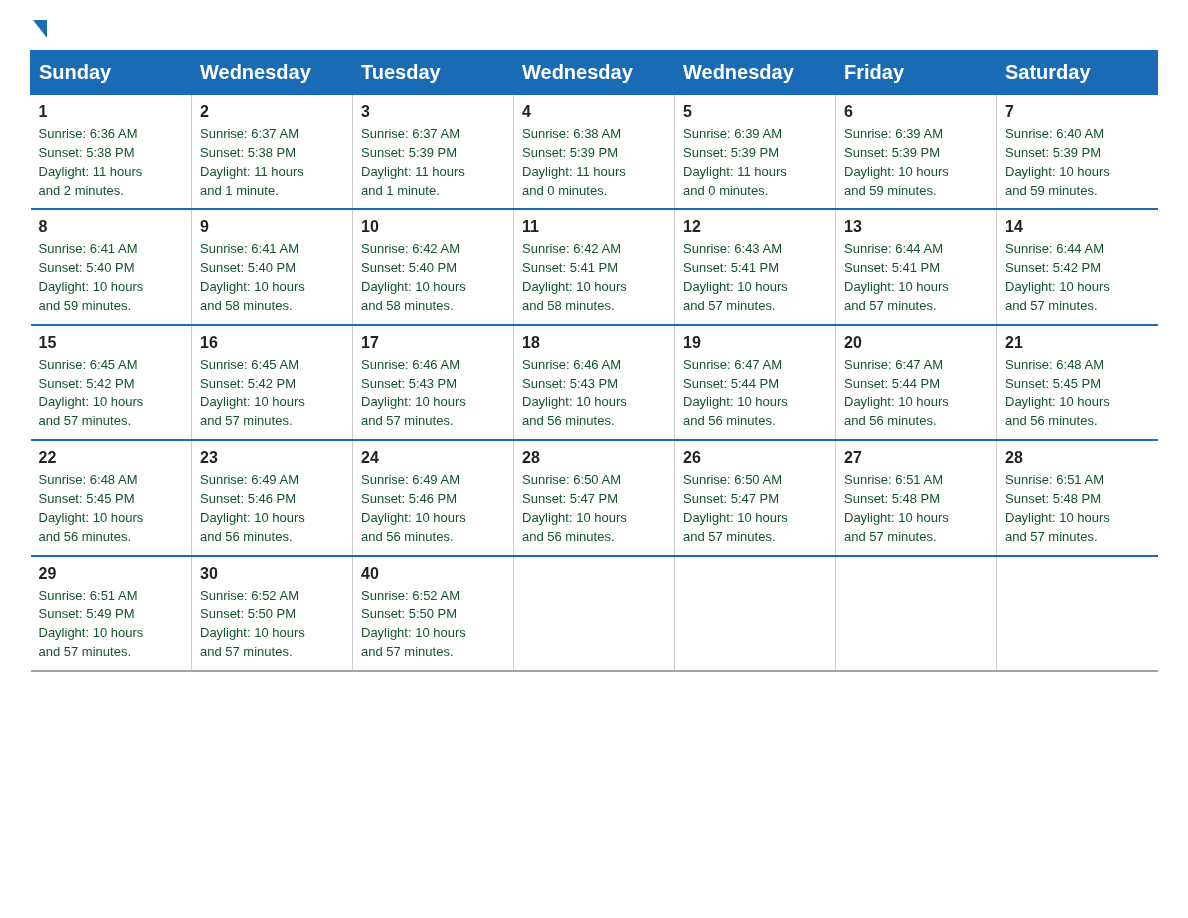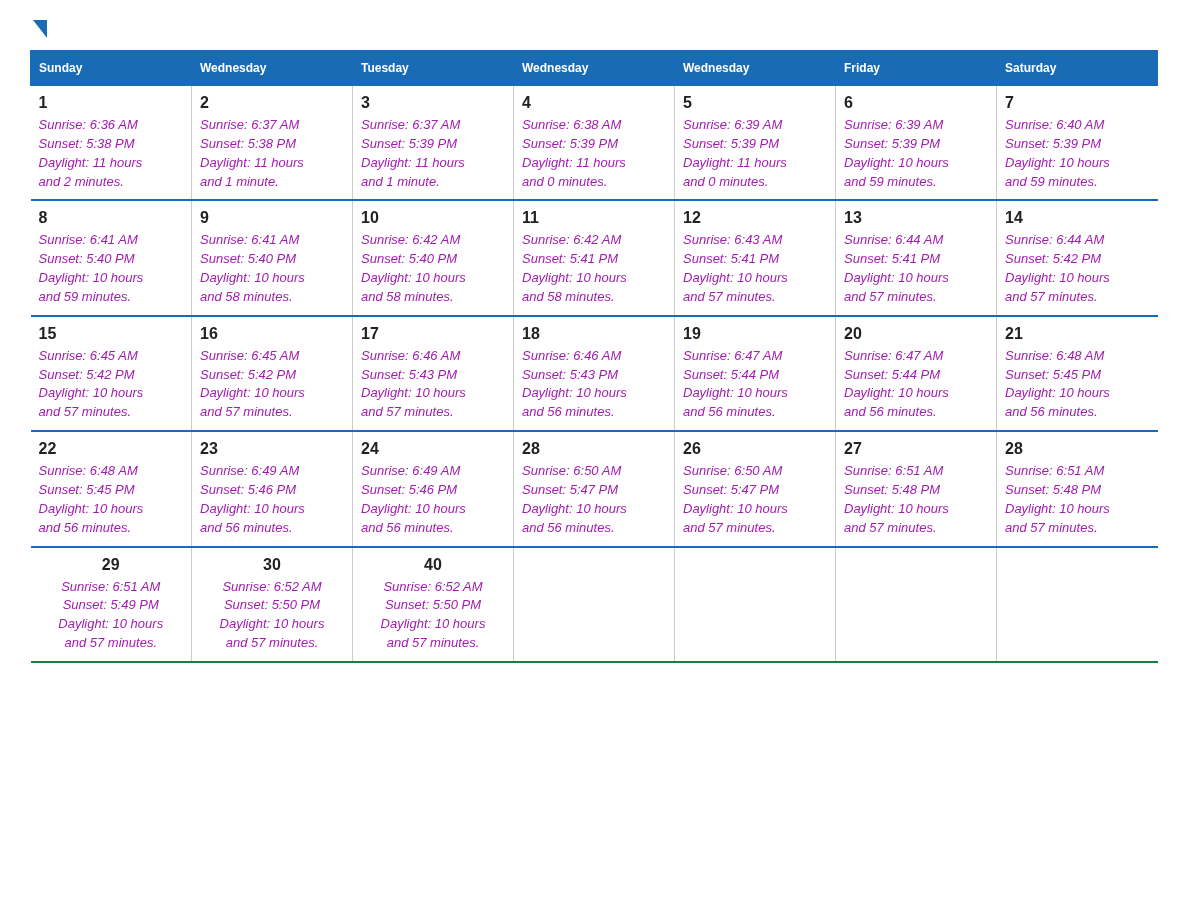--- a/index.html
+++ b/index.html
@@ -71,7 +71,7 @@
     thead th {
       background-color: #1a6bb5;
       color: #fff;
-      font-size: 12px;
+      font-size: 20px;
       font-weight: bold;
       padding: 10px 8px;
       text-align: left;

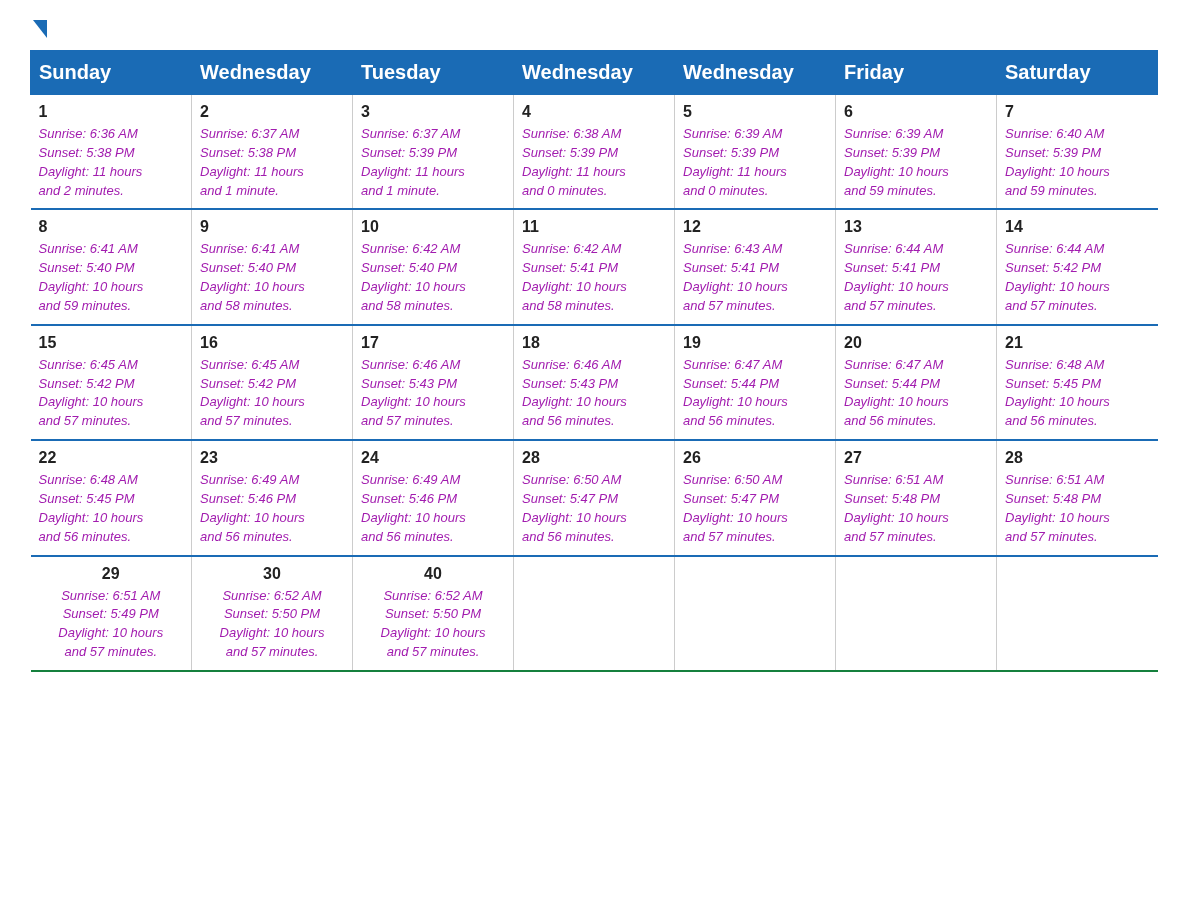--- a/index.html
+++ b/index.html
@@ -101,8 +101,7 @@
     .day-info {
       font-size: 13px;
       line-height: 1.45;
-      color: #a21caf;
-      font-style: italic;
+      color: #14532d;
     }
     tbody tr:last-child {
       border-bottom: 2px solid #15803d;

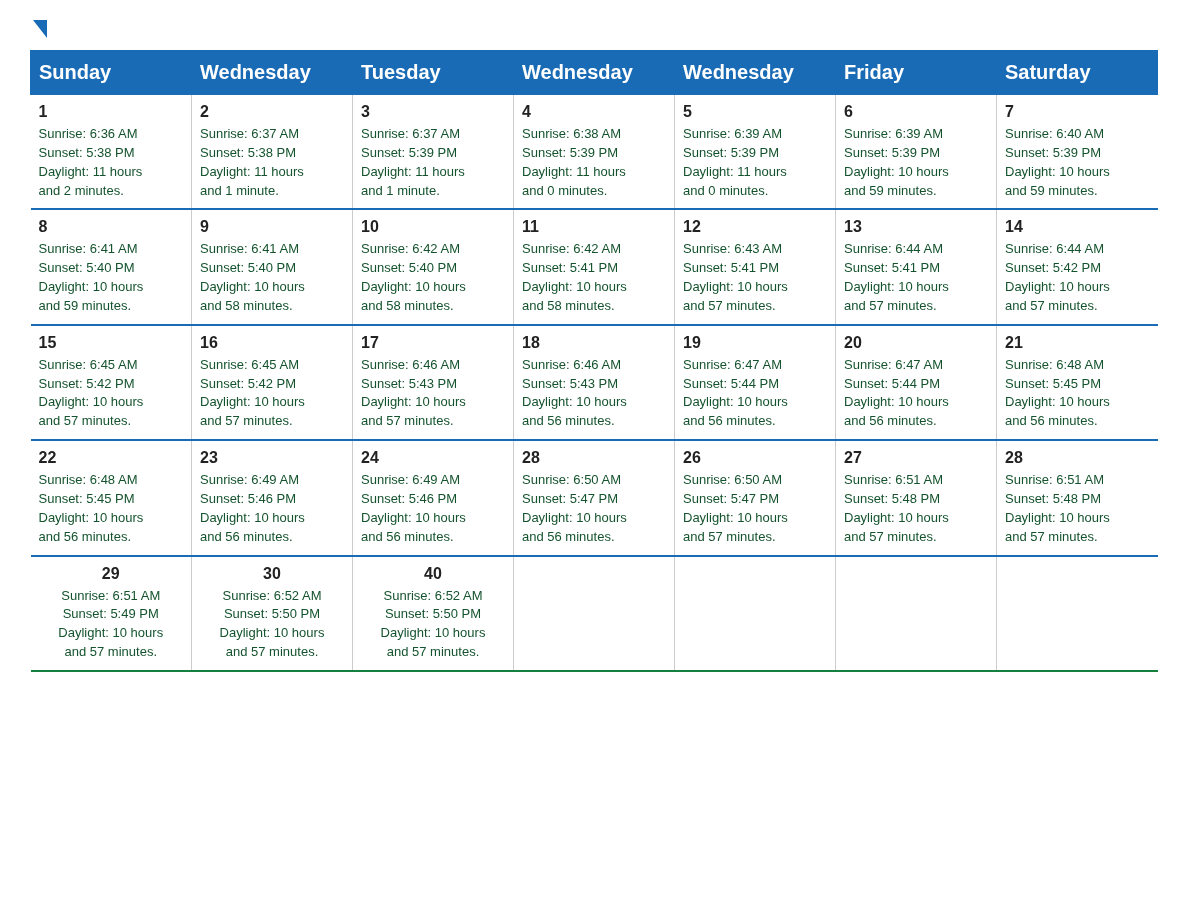--- a/index.html
+++ b/index.html
@@ -104,8 +104,7 @@
       color: #14532d;
     }
     tbody tr:last-child {
-      border-bottom: 2px solid #15803d;
-      text-align: center;
+      border-bottom: 2px solid #a3a3a3;
     }
   </style>
 </head>

